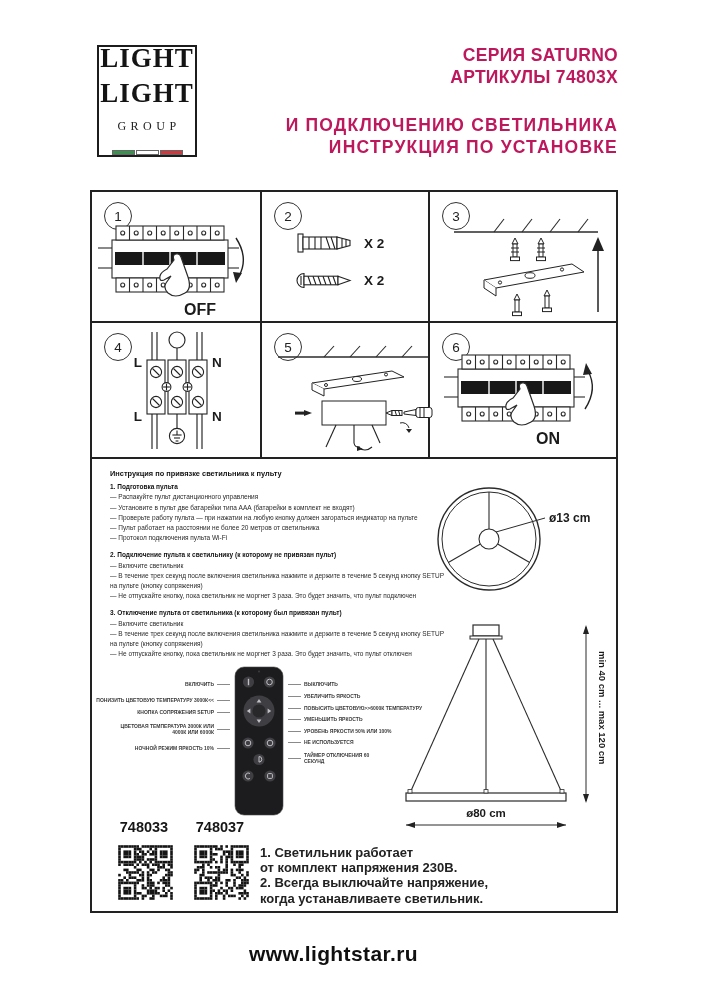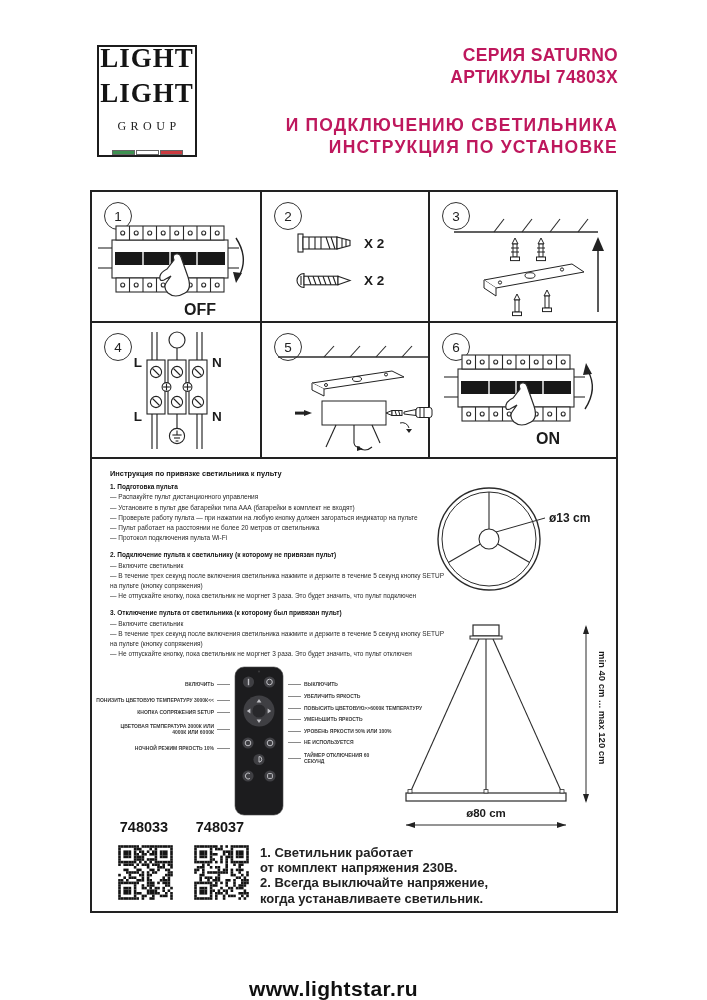--- a/index.html
+++ b/index.html
@@ -47,7 +47,7 @@
   .model{top:360px;font-size:14.5px;font-weight:600;color:#161616;text-align:center;width:72px;}
   .qr{top:381px;width:64px;height:64px;}
   .notes{left:168px;top:386px;font-size:13px;font-weight:600;line-height:15.2px;color:#222;}
-  .site{left:0;top:942px;width:667px;text-align:center;font-size:21px;font-weight:700;letter-spacing:.4px;color:#101010;margin-top:35px;}
+  .site{left:0;top:942px;width:667px;text-align:center;font-size:21px;font-weight:700;letter-spacing:.4px;color:#101010;}
 </style>
 </head>
 <body>

